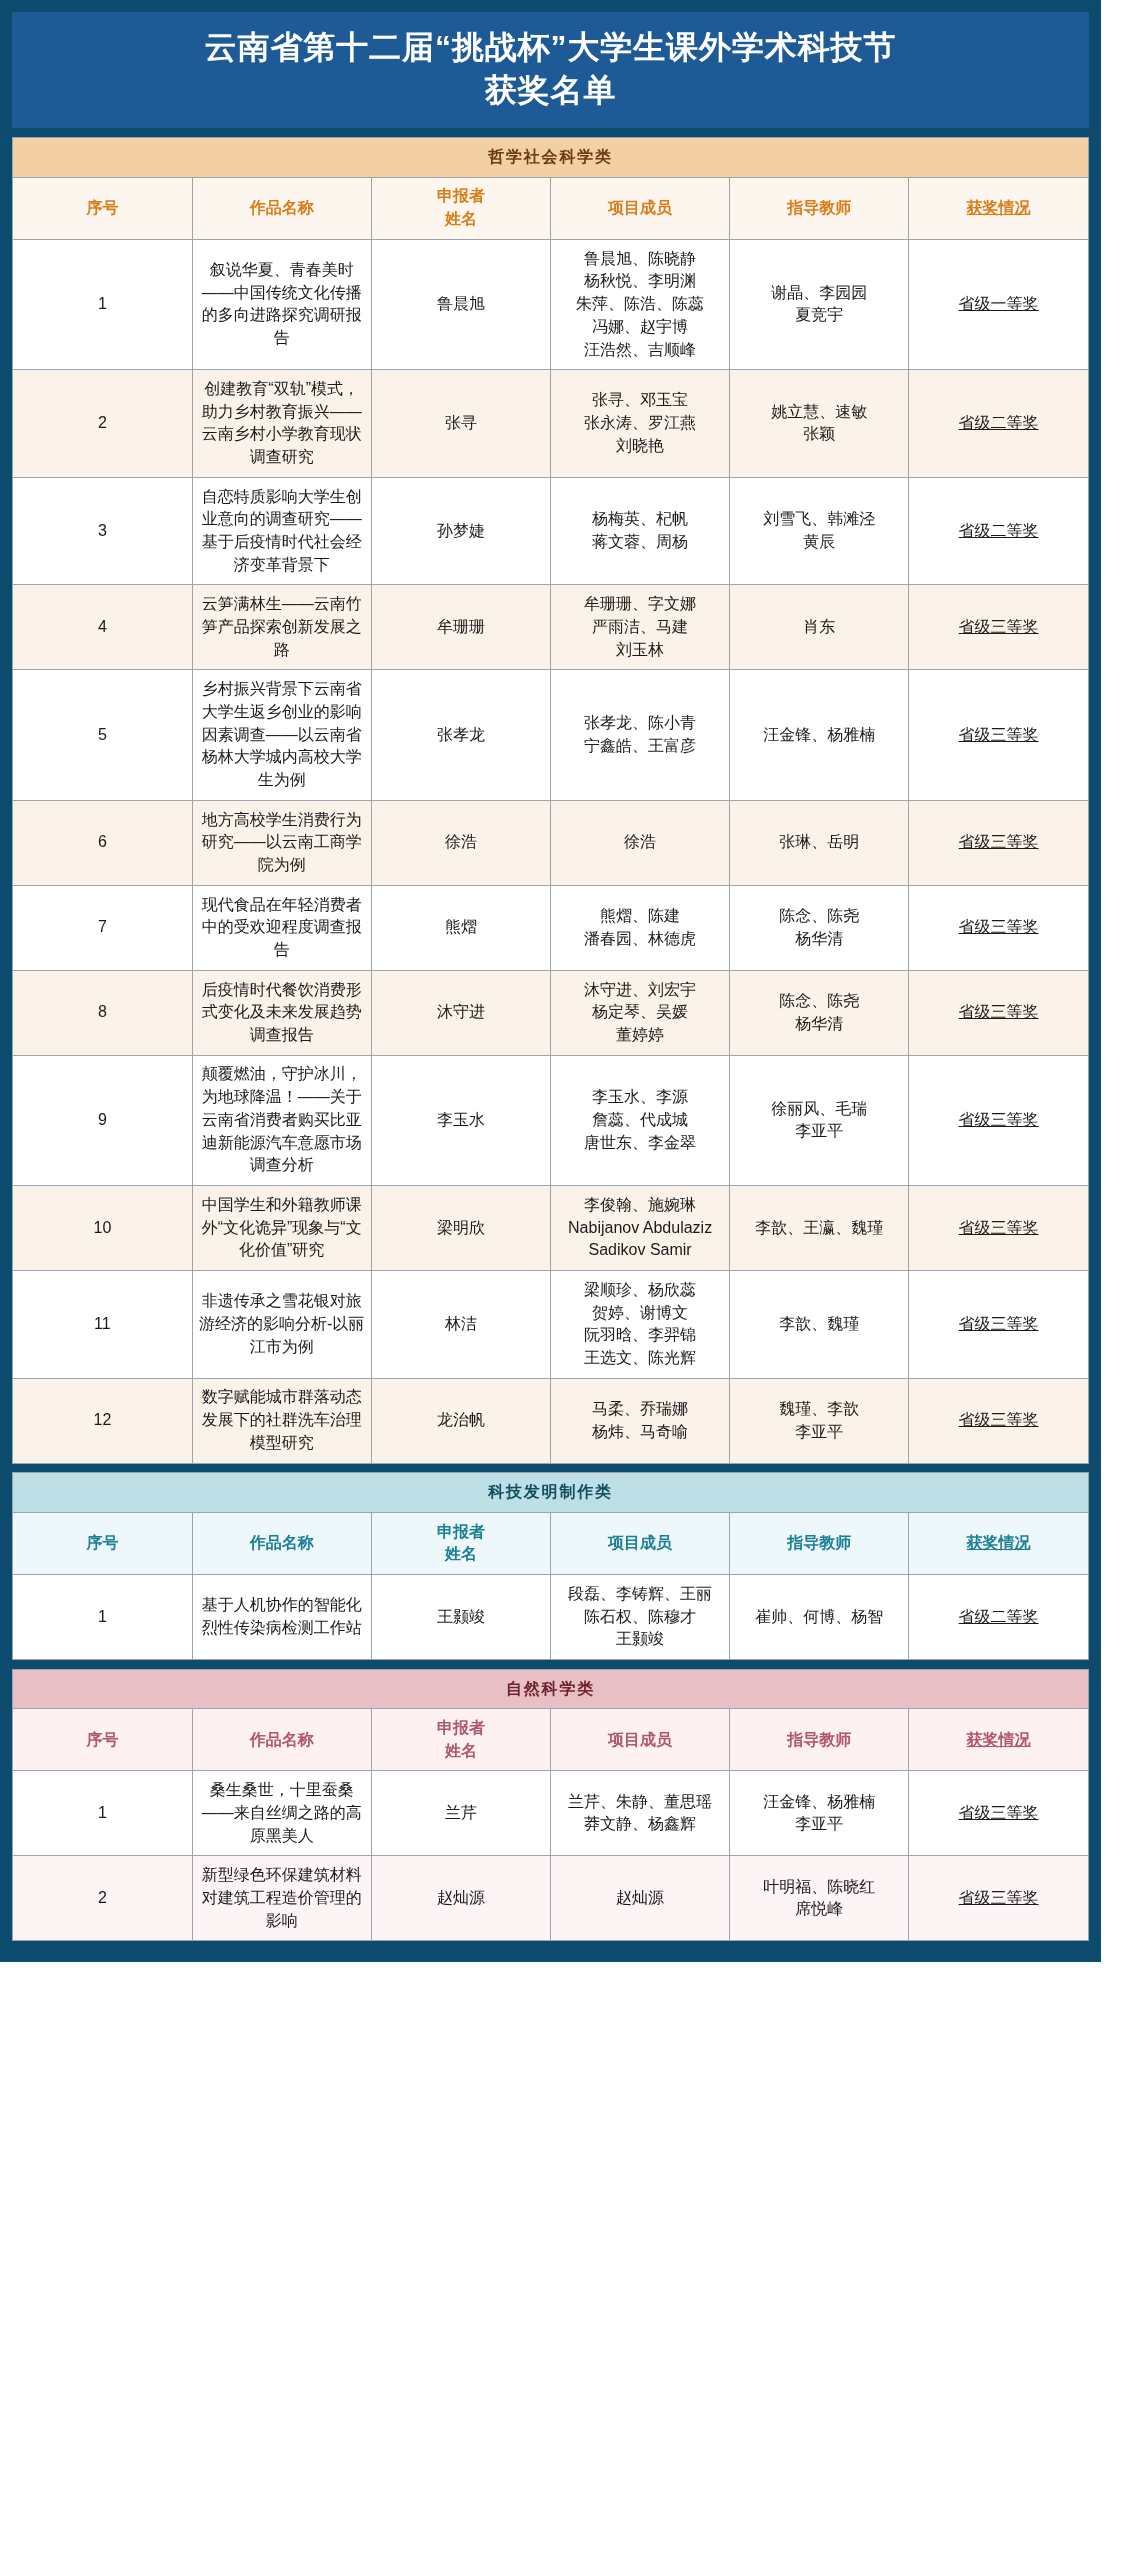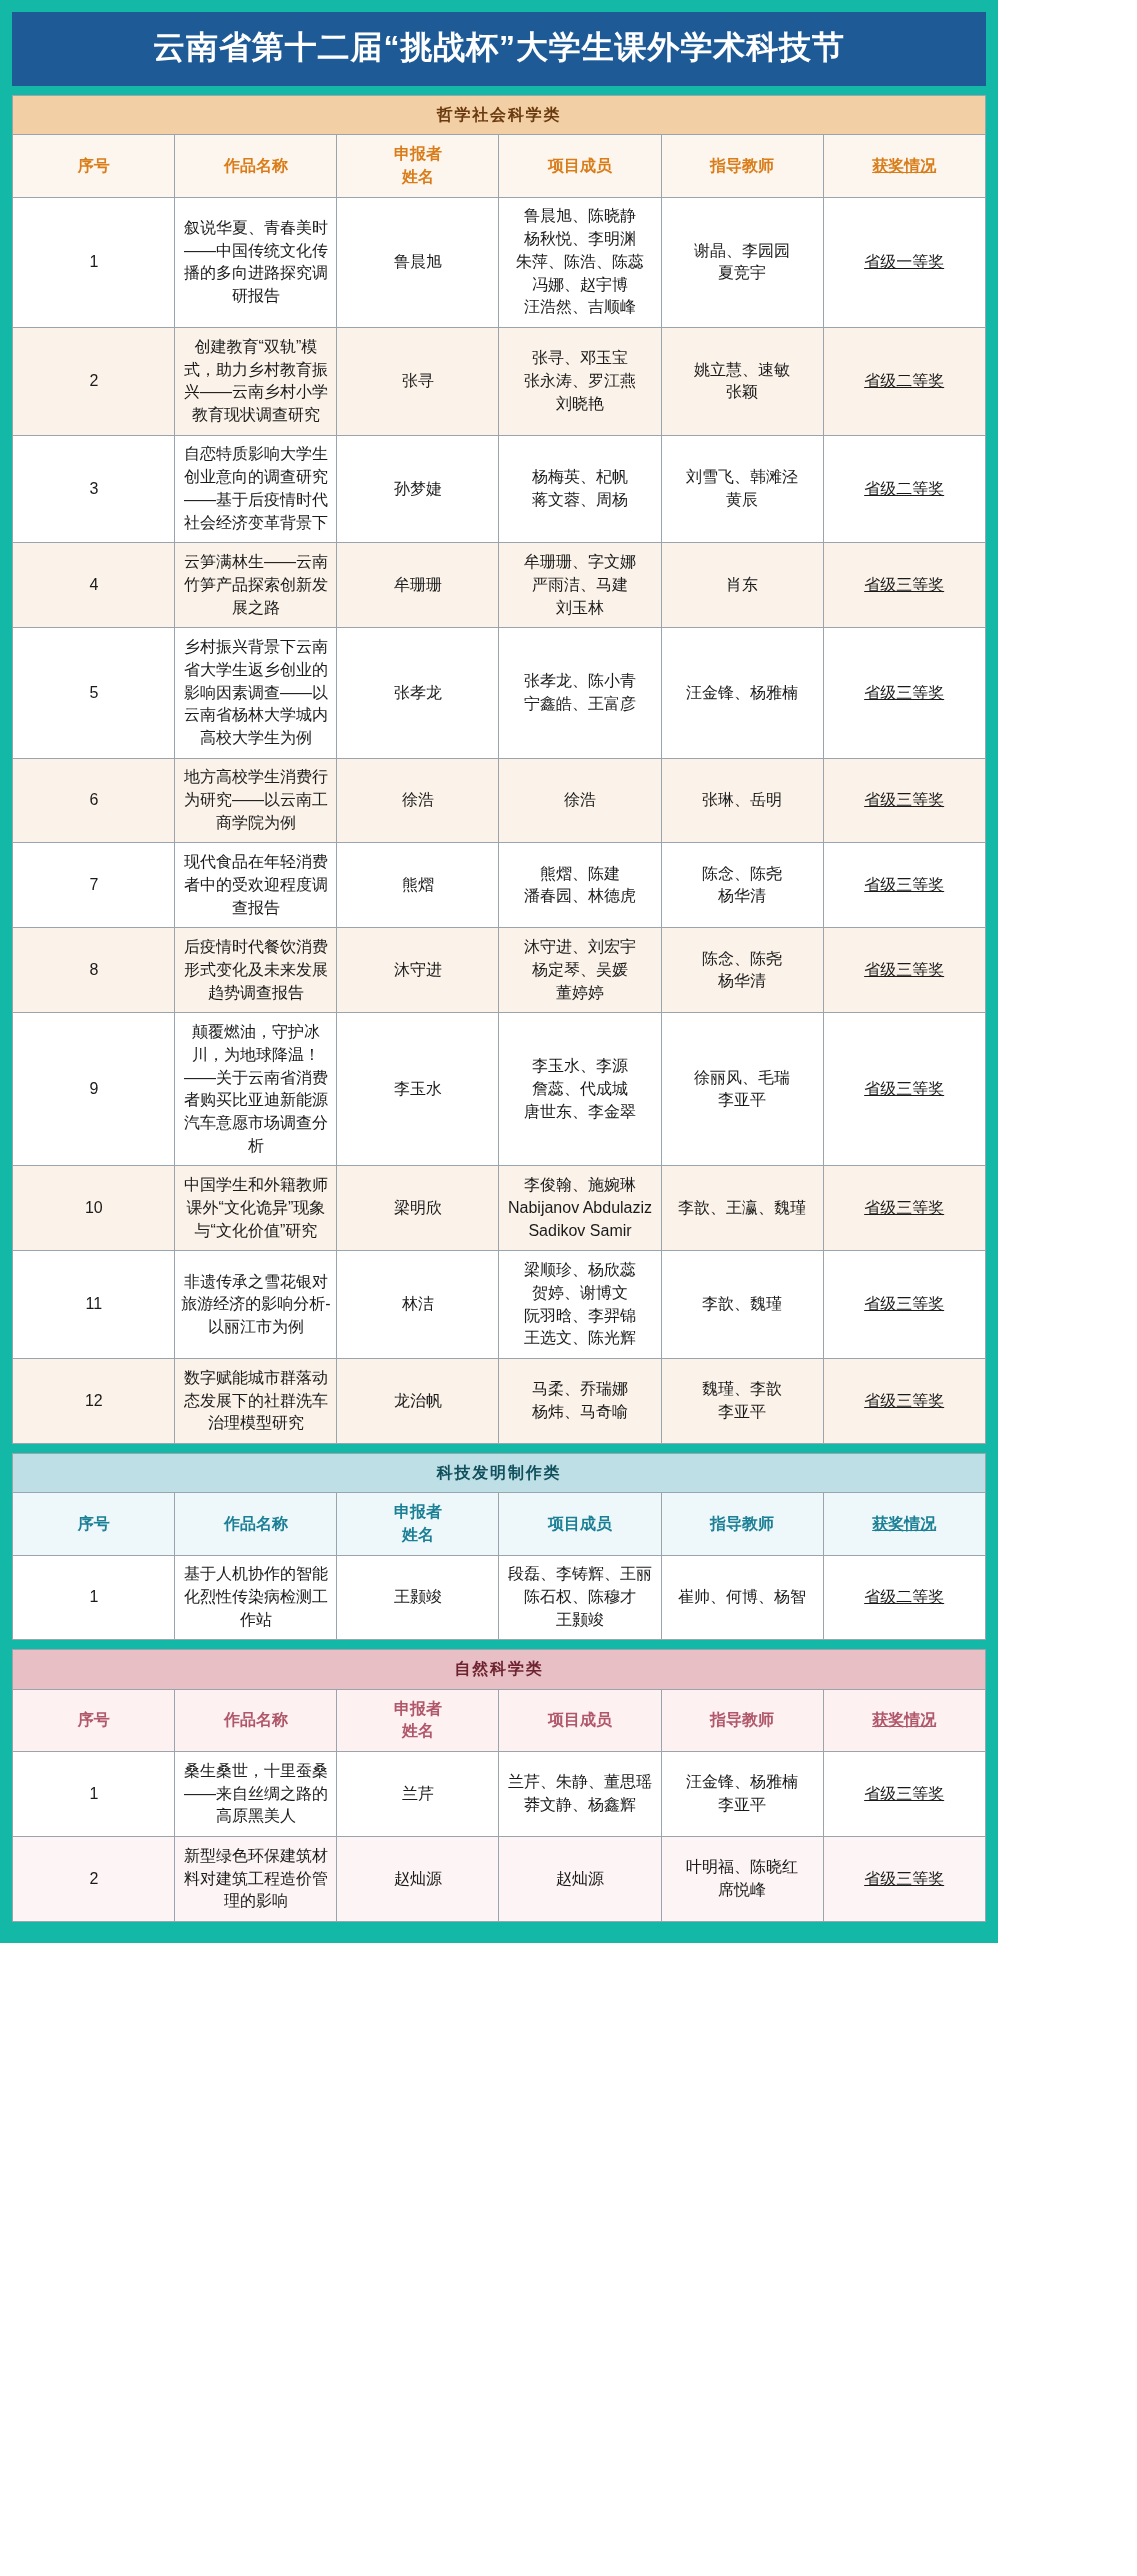--- a/index.html
+++ b/index.html
@@ -13,10 +13,10 @@
     color: #1a1a1a;
   }
   .page {
-    width: 998px;
+    width: 1101px;
     box-sizing: border-box;
     padding: 12.3px 12.3px 21px 12.3px;
-    background: #14b8a6;
+    background: #0c4a6e;
   }
   .title-bar {
     background: #1e5a96;

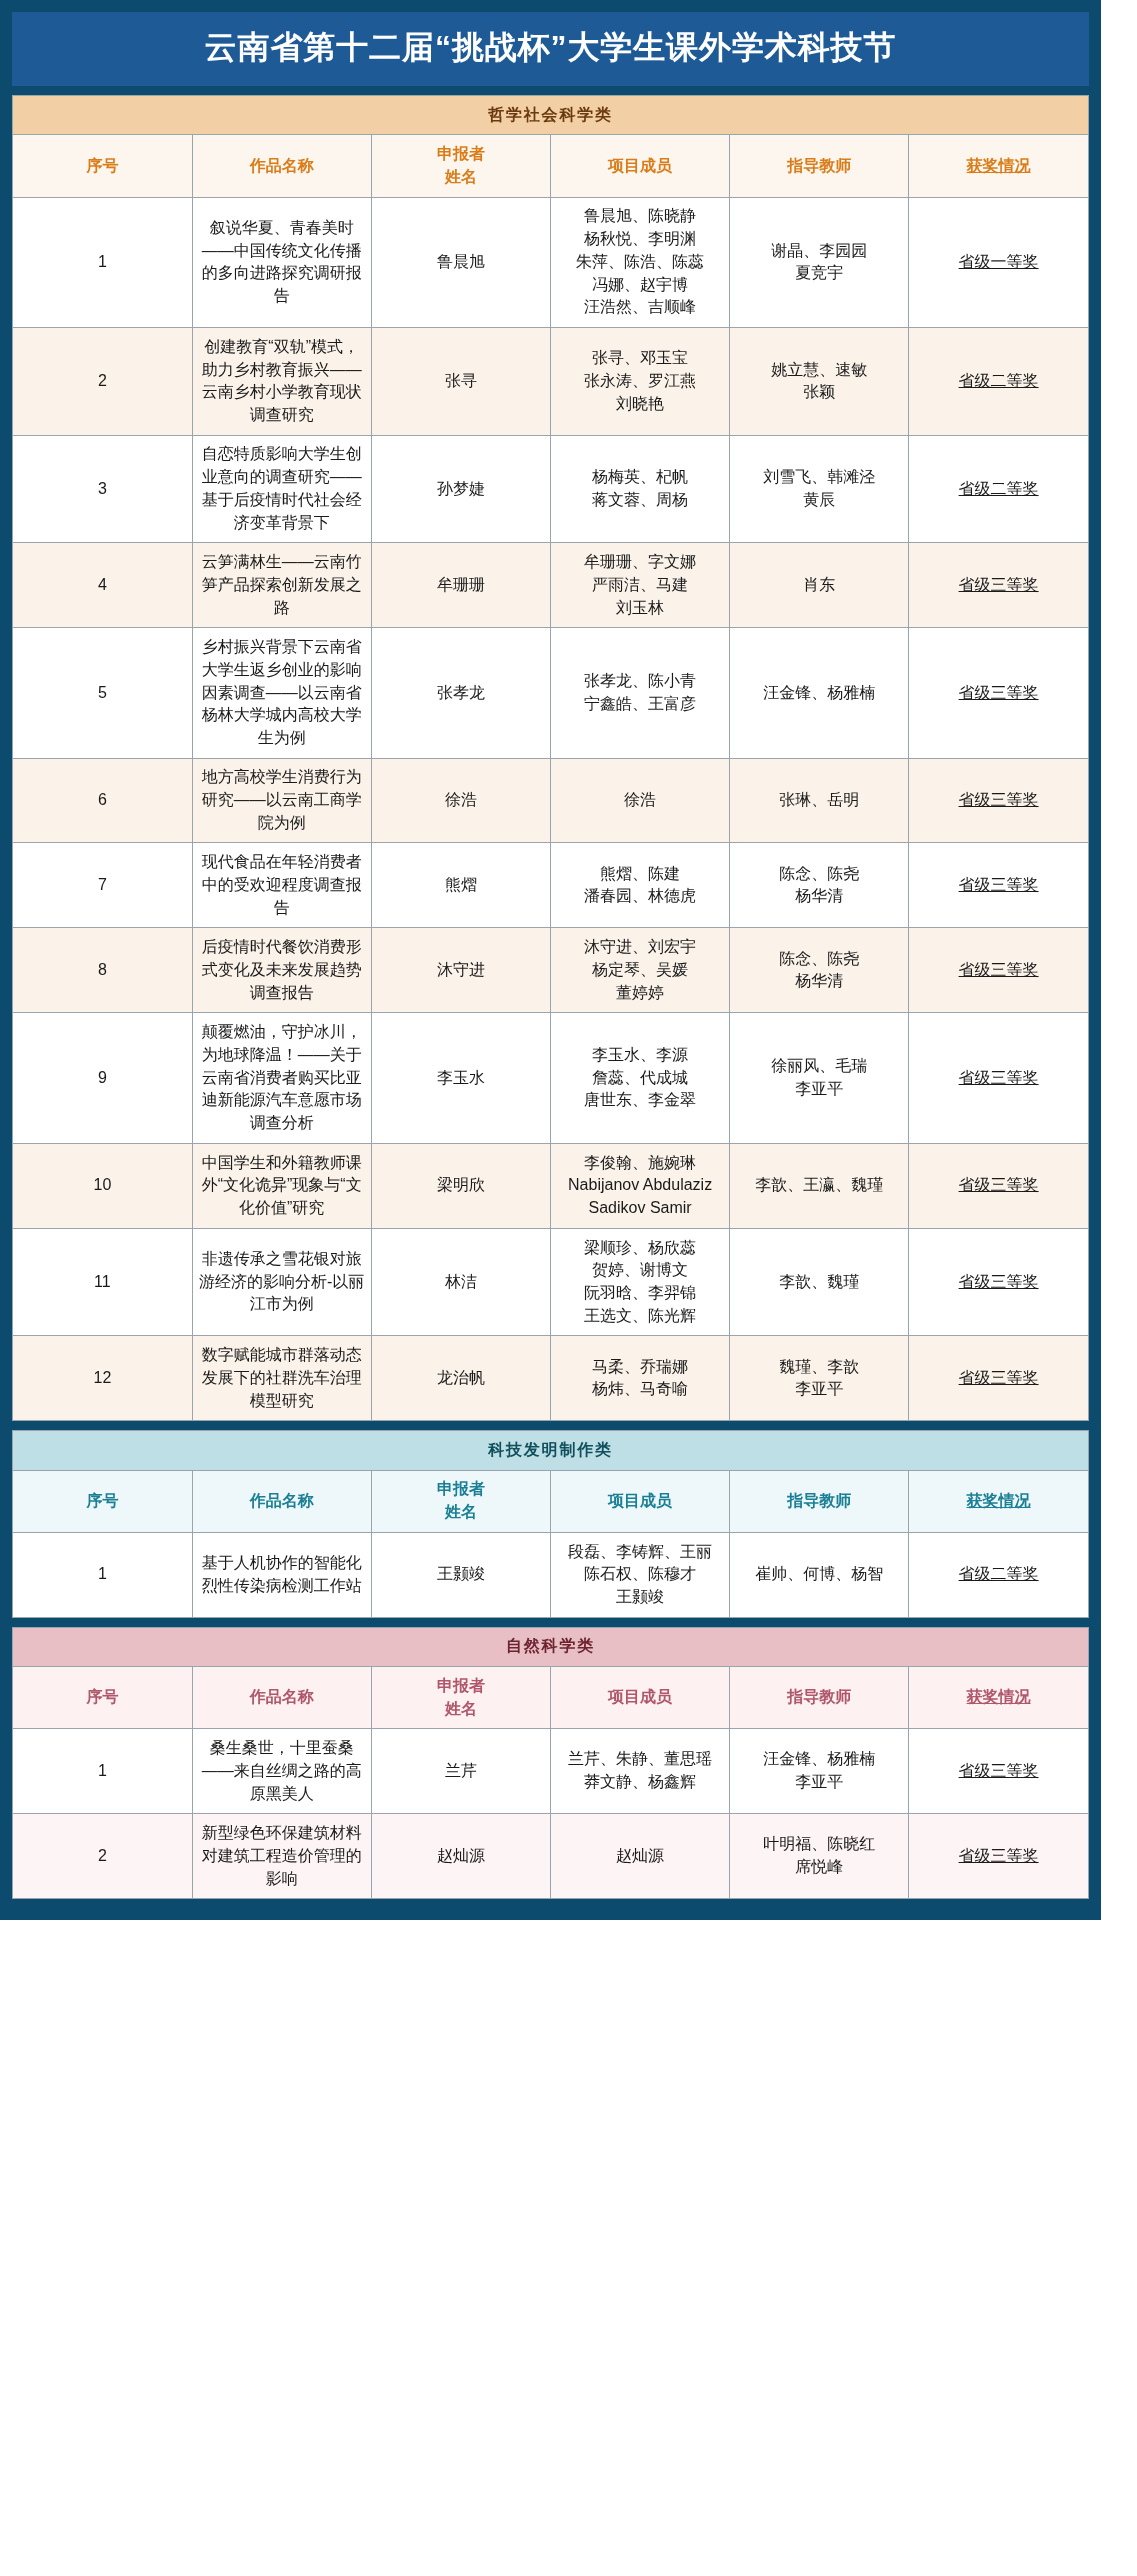--- a/index.html
+++ b/index.html
@@ -91,6 +91,7 @@
 
   <div class="title-bar">
     <span>云南省第十二届“挑战杯”大学生课外学术科技节</span>
+    <span class="line2">获奖名单</span>
   </div>
 
   <table class="award sec-phil">

